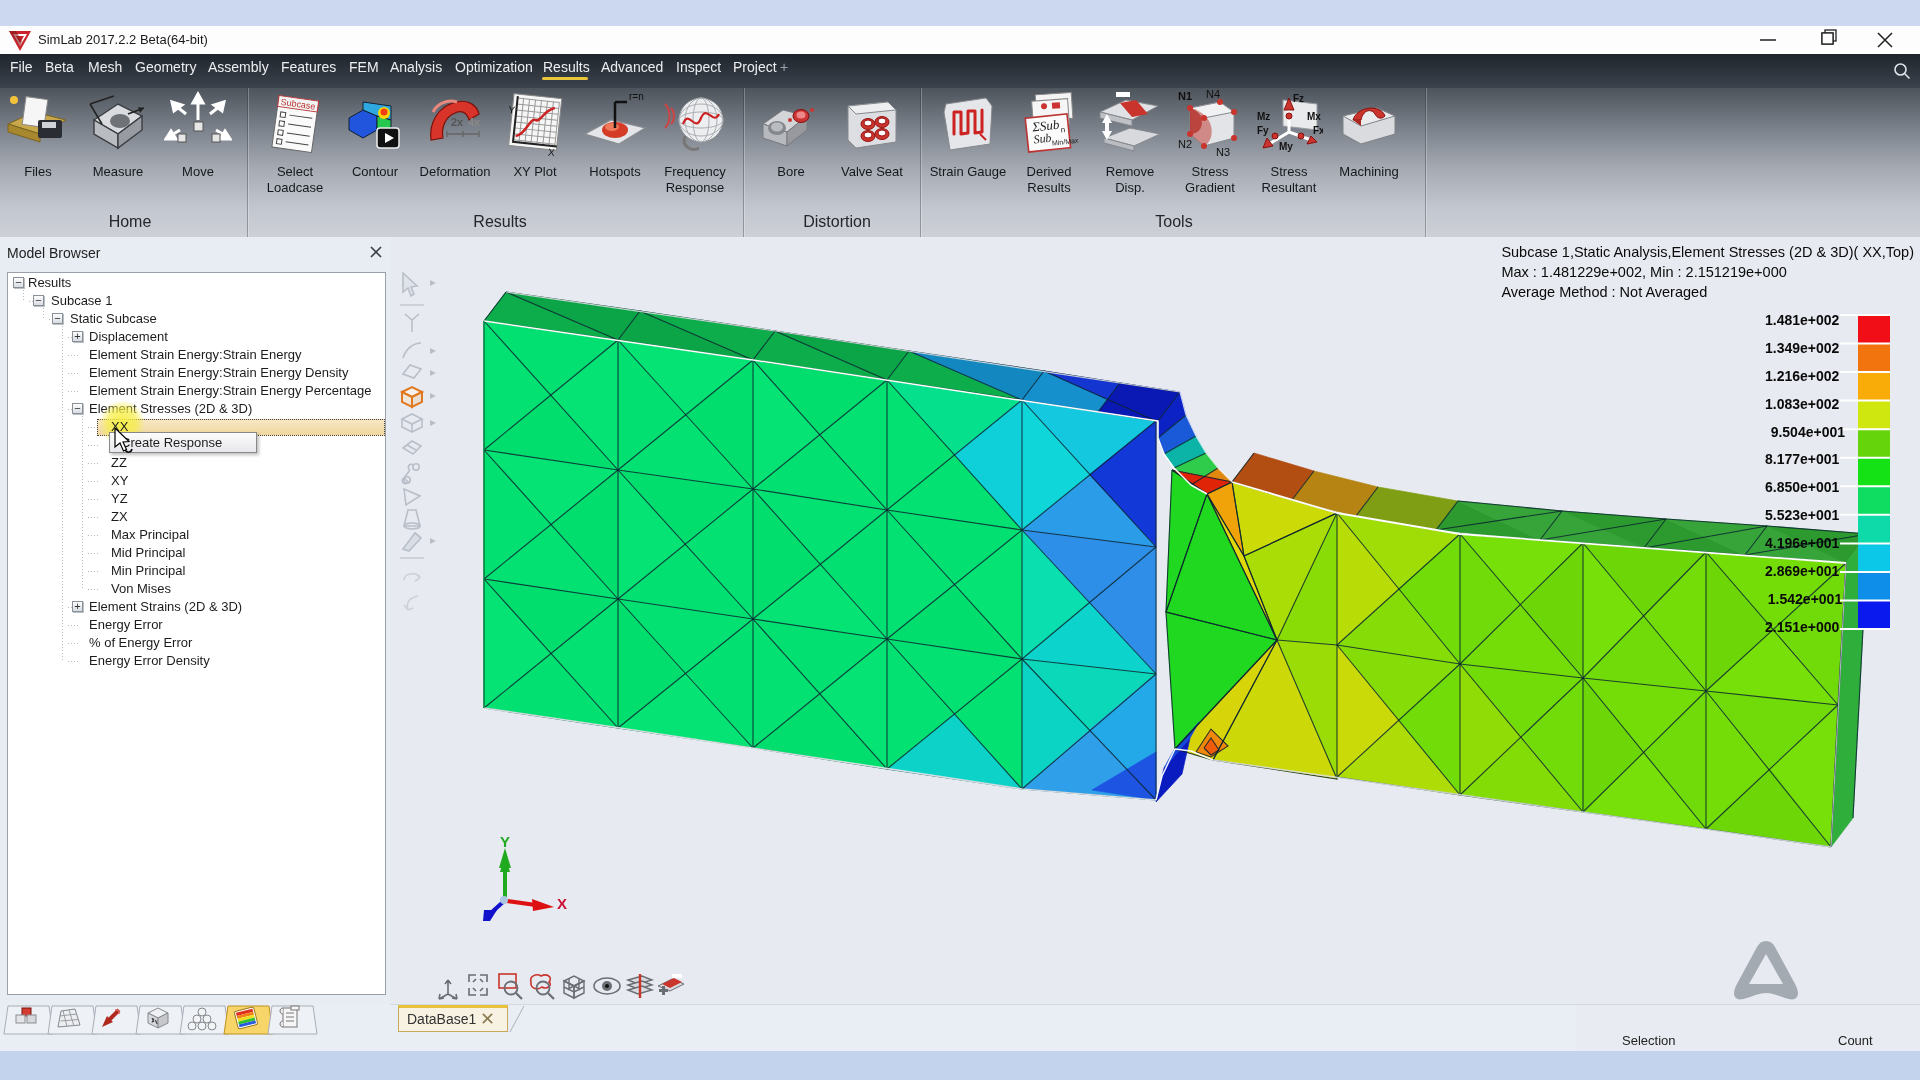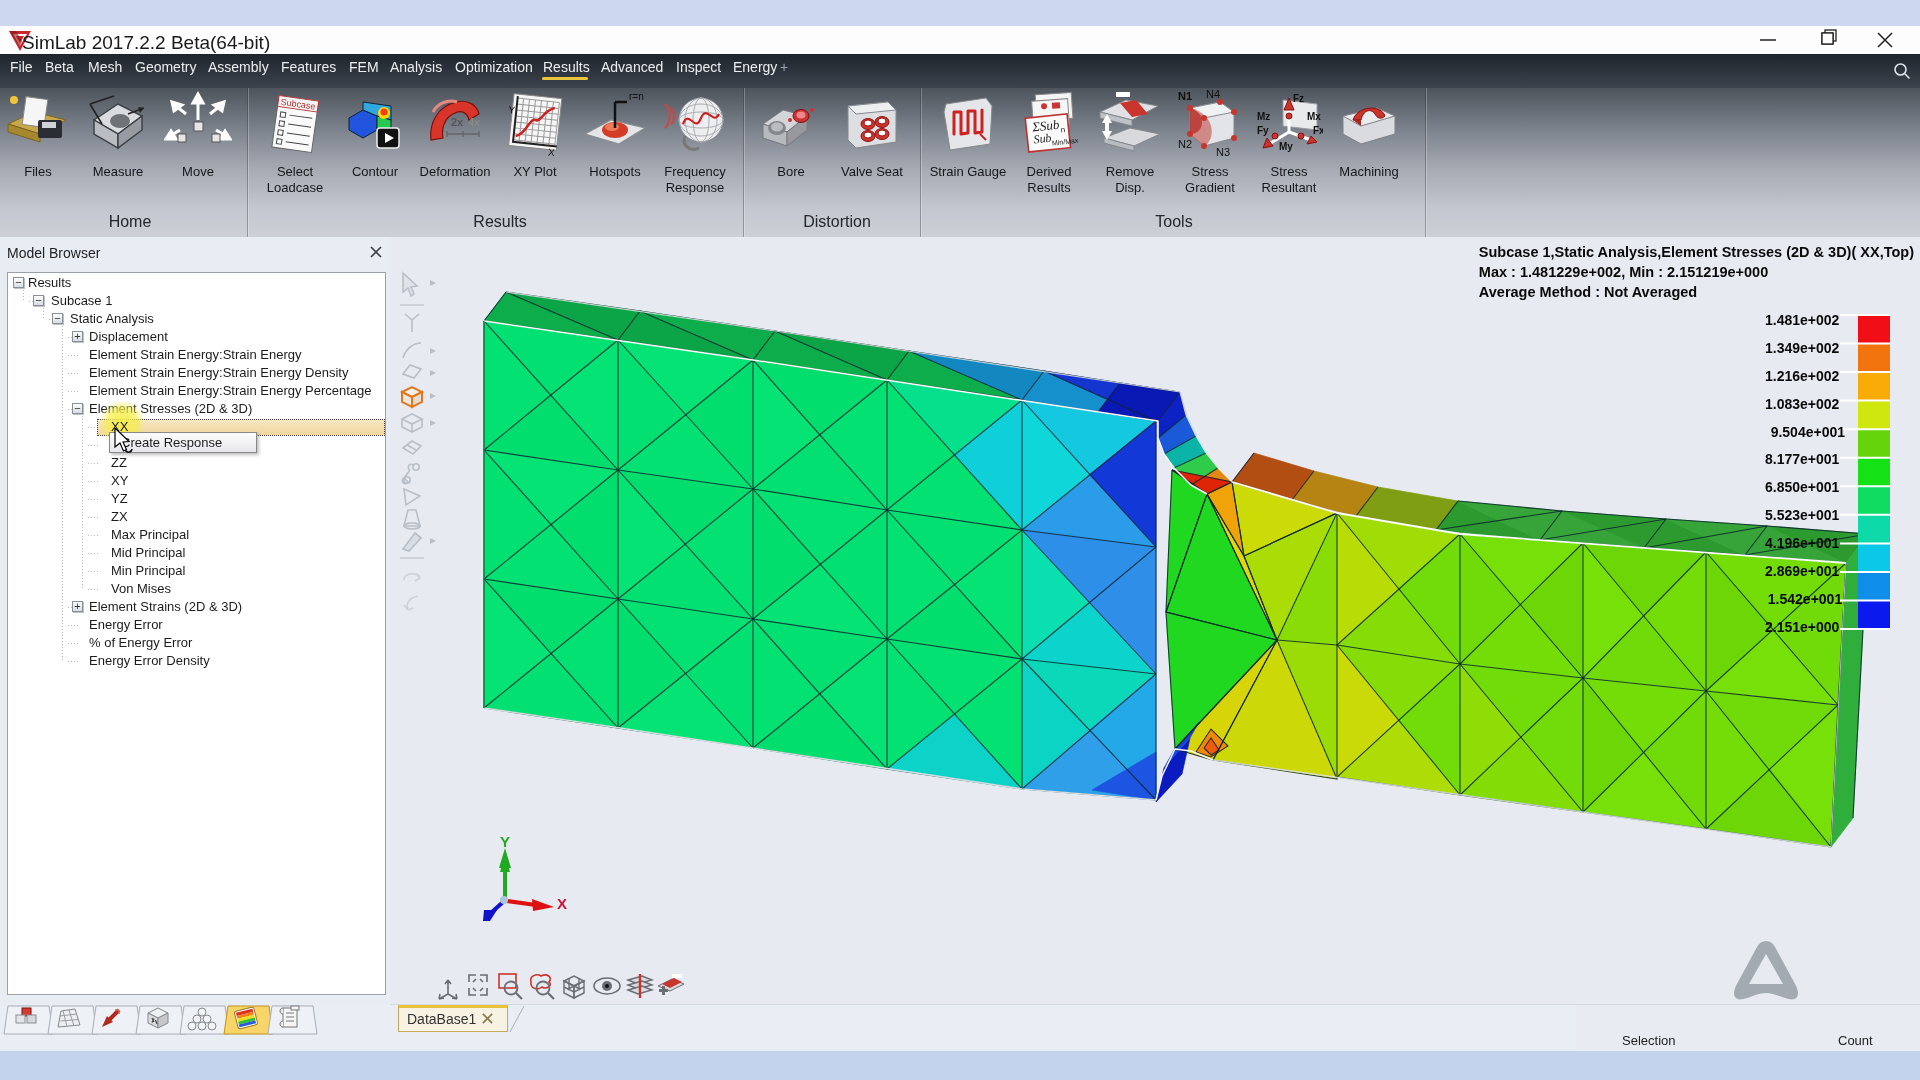--- a/index.html
+++ b/index.html
@@ -7,7 +7,7 @@
 
 #lav{left:0;top:0;width:1920px;height:26px;background:#ccd8f0}
 #title{left:0;top:26px;width:1920px;height:29px;background:#fdfdfd;border-bottom:1px solid #222}
-#title .txt{position:absolute;left:22px;top:6px;font-size:19px;color:#1a1a1a}
+#title .txt{position:absolute;left:38px;top:6px;font-size:13px;color:#1a1a1a}
 #menubar{left:0;top:55px;width:1920px;height:33px;background:linear-gradient(#20262e,#3d434c)}
 .menu{position:absolute;top:4px;font-size:14px;color:#eceef0}
 #ribbon{left:0;top:88px;width:1920px;height:149px;background:linear-gradient(#4e545c,#80868f 30%,#a6abb4 55%,#c2c6ce 80%,#cdd0d7)}

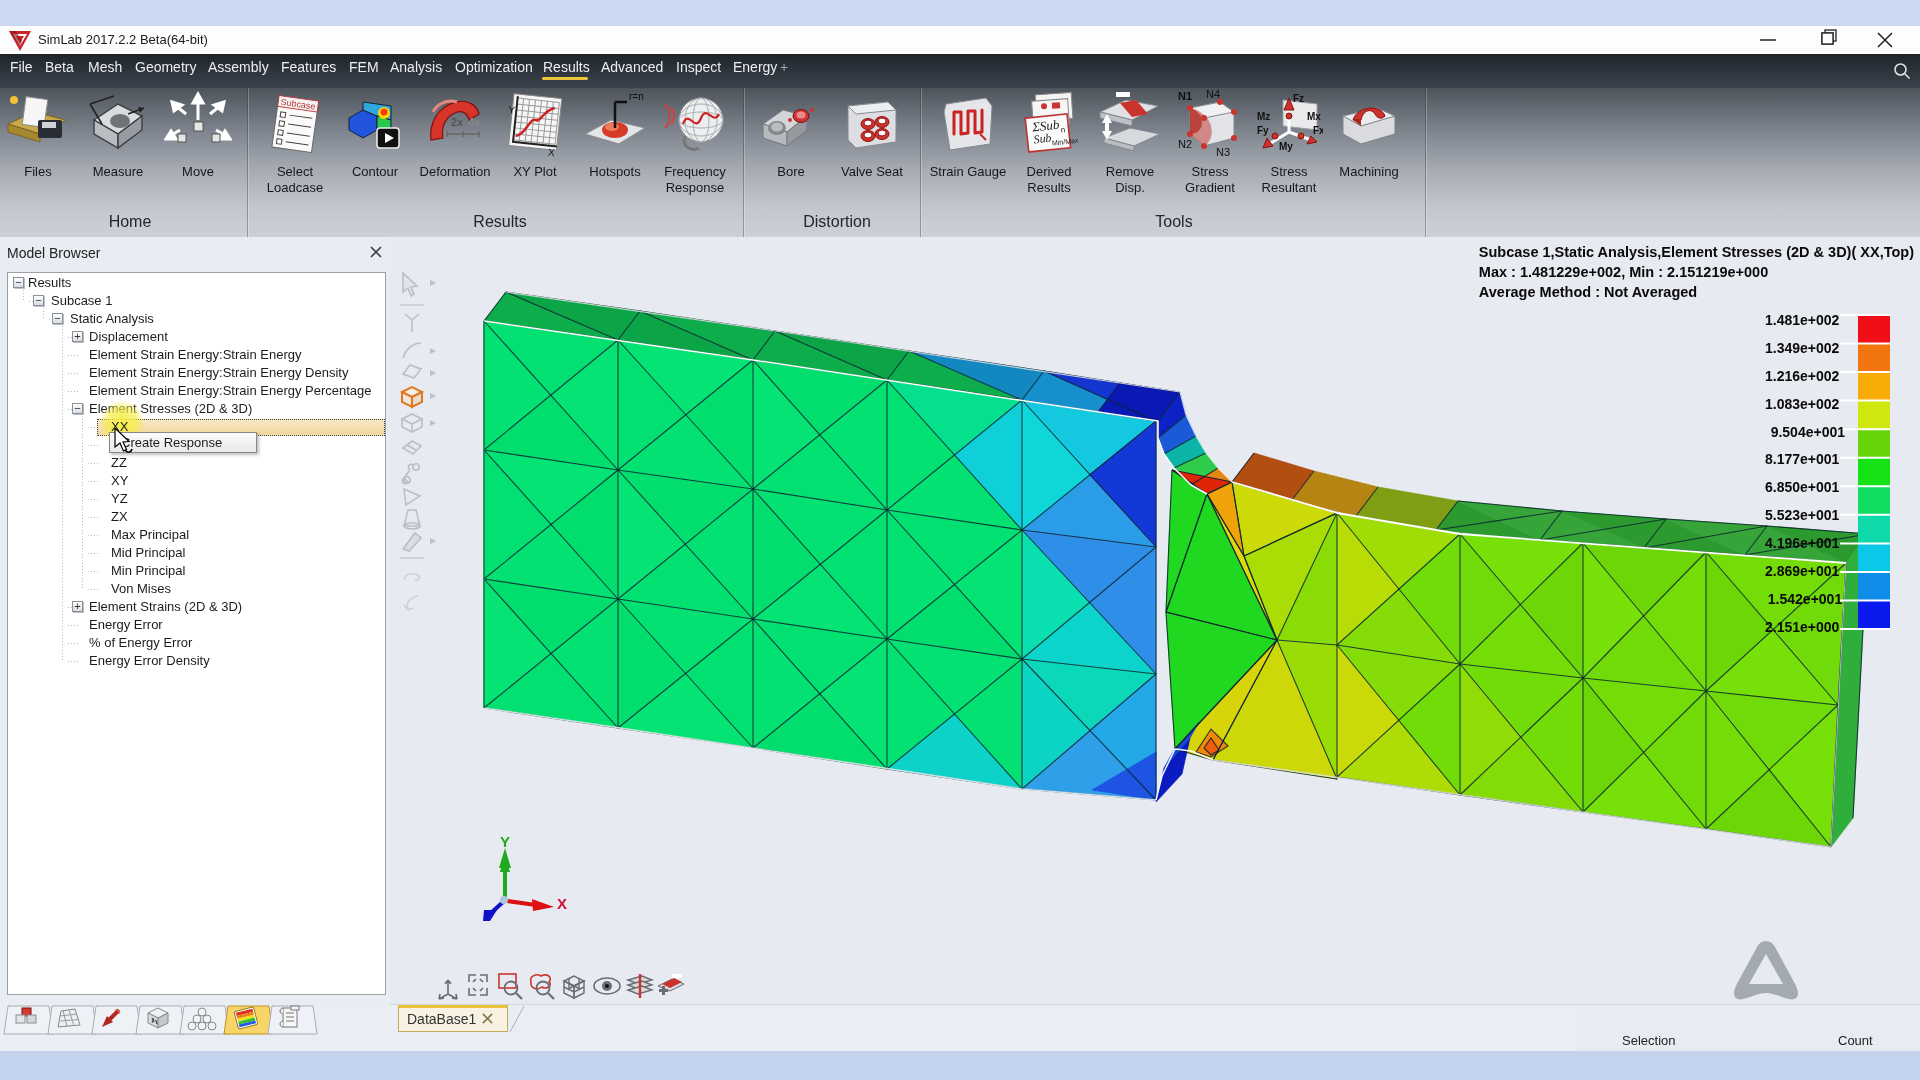--- a/index.html
+++ b/index.html
@@ -60,7 +60,7 @@
       <span class="menu" style="left:543px">Results</span>
       <span class="menu" style="left:601px">Advanced</span>
       <span class="menu" style="left:676px">Inspect</span>
-      <span class="menu" style="left:733px">Energy</span>
+      <span class="menu" style="left:733px">Project</span>
       <span class="menu" style="left:780px;color:#9aa2ac">+</span>
       <div style="position:absolute;left:542px;top:22px;width:46px;height:3px;background:#e8c53a;border-radius:2px"></div>
       <svg style="position:absolute;right:8px;top:6px" width="20" height="20" viewBox="0 0 20 20">

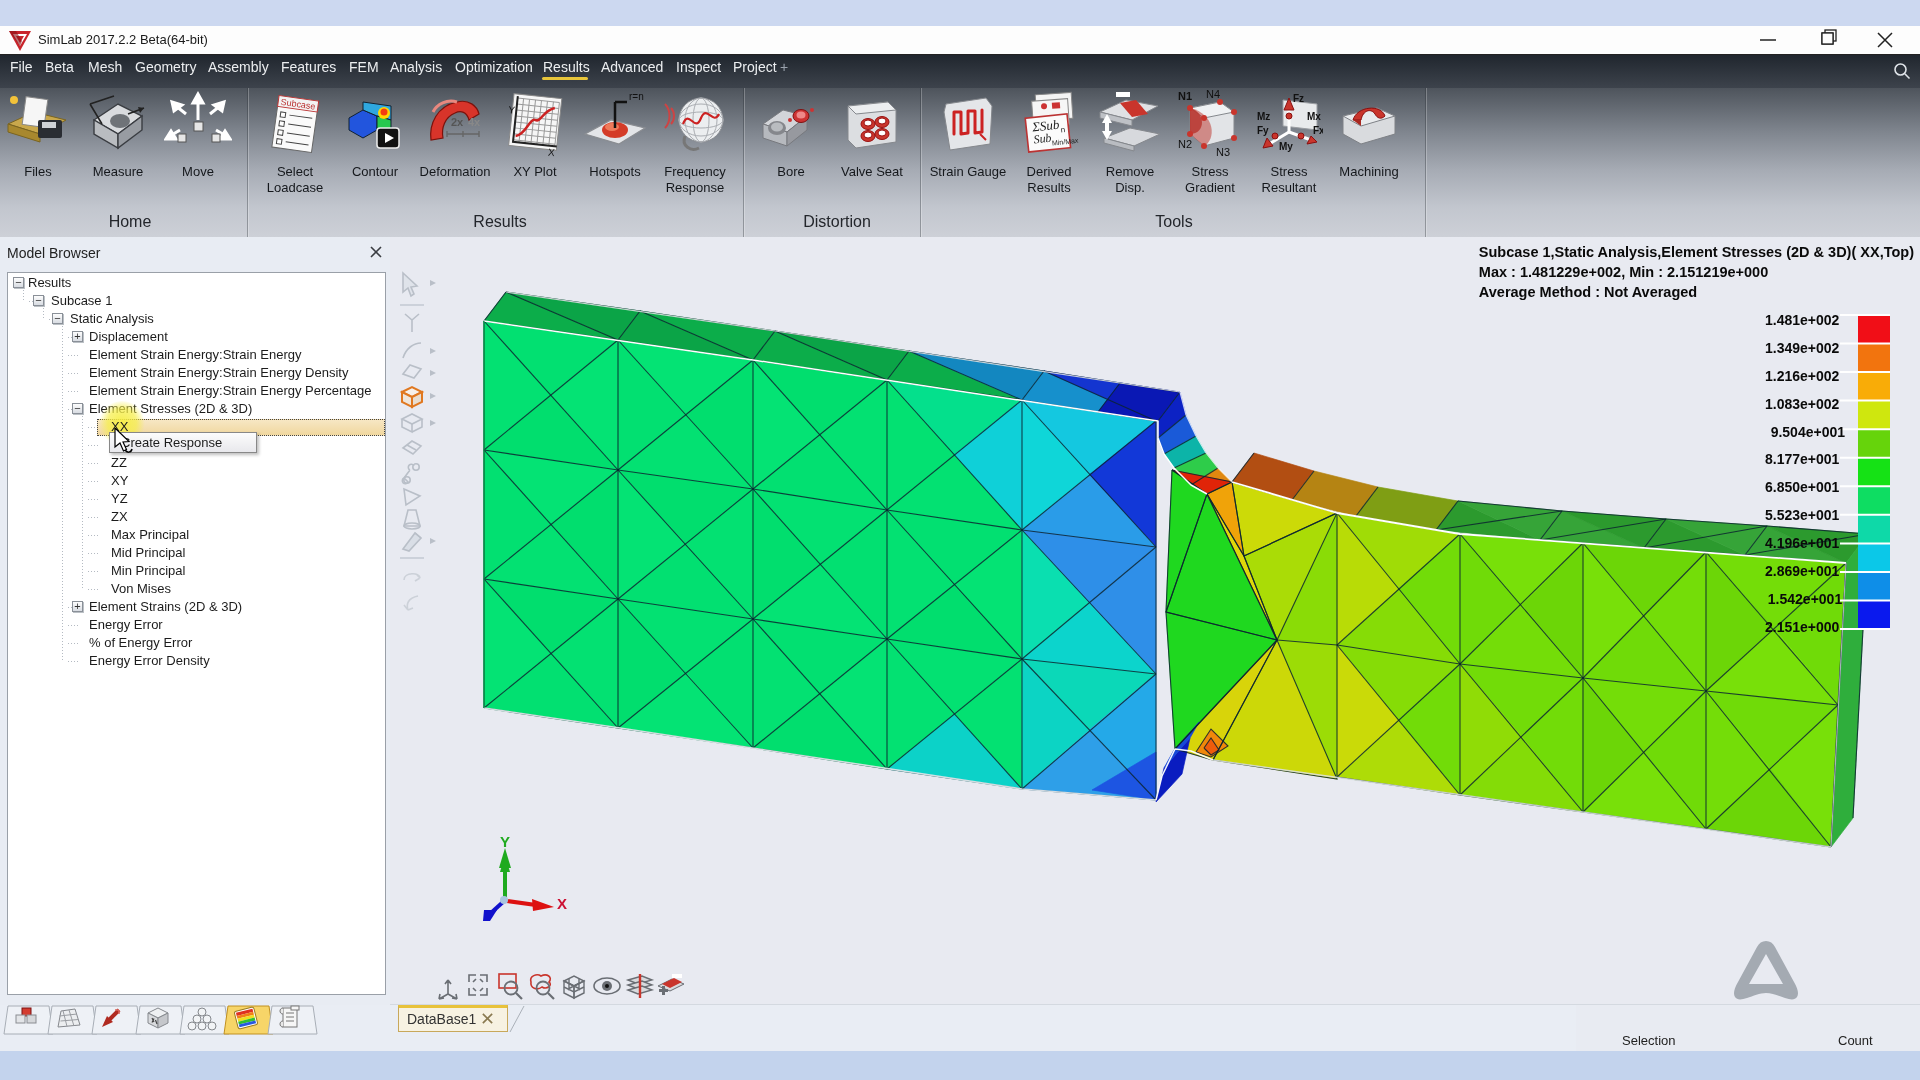--- a/index.html
+++ b/index.html
@@ -22,7 +22,7 @@
 .ebox{position:absolute;width:11px;height:11px;background:linear-gradient(#fdfdfd,#d8dce2);border:1px solid #8a9098;box-shadow:1px 1px 0 rgba(120,130,140,.5);font-size:11px;line-height:9px;text-align:center;color:#333}
 
 #vp{left:390px;top:237px;width:1530px;height:768px;background:#e8eaf1}
-#vphead{position:absolute;right:6px;top:5px;text-align:left;font-size:14.5px;font-weight:bold;color:#0a0a0a;line-height:20px}
+#vphead{position:absolute;right:6px;top:5px;text-align:left;font-size:14.5px;font-weight:normal;color:#0a0a0a;line-height:20px}
 .leg{position:absolute;font-size:14px;font-weight:bold;color:#0a0a0a}
 
 #botbar{left:0;top:1005px;width:1576px;height:46px;background:#e9edf4}

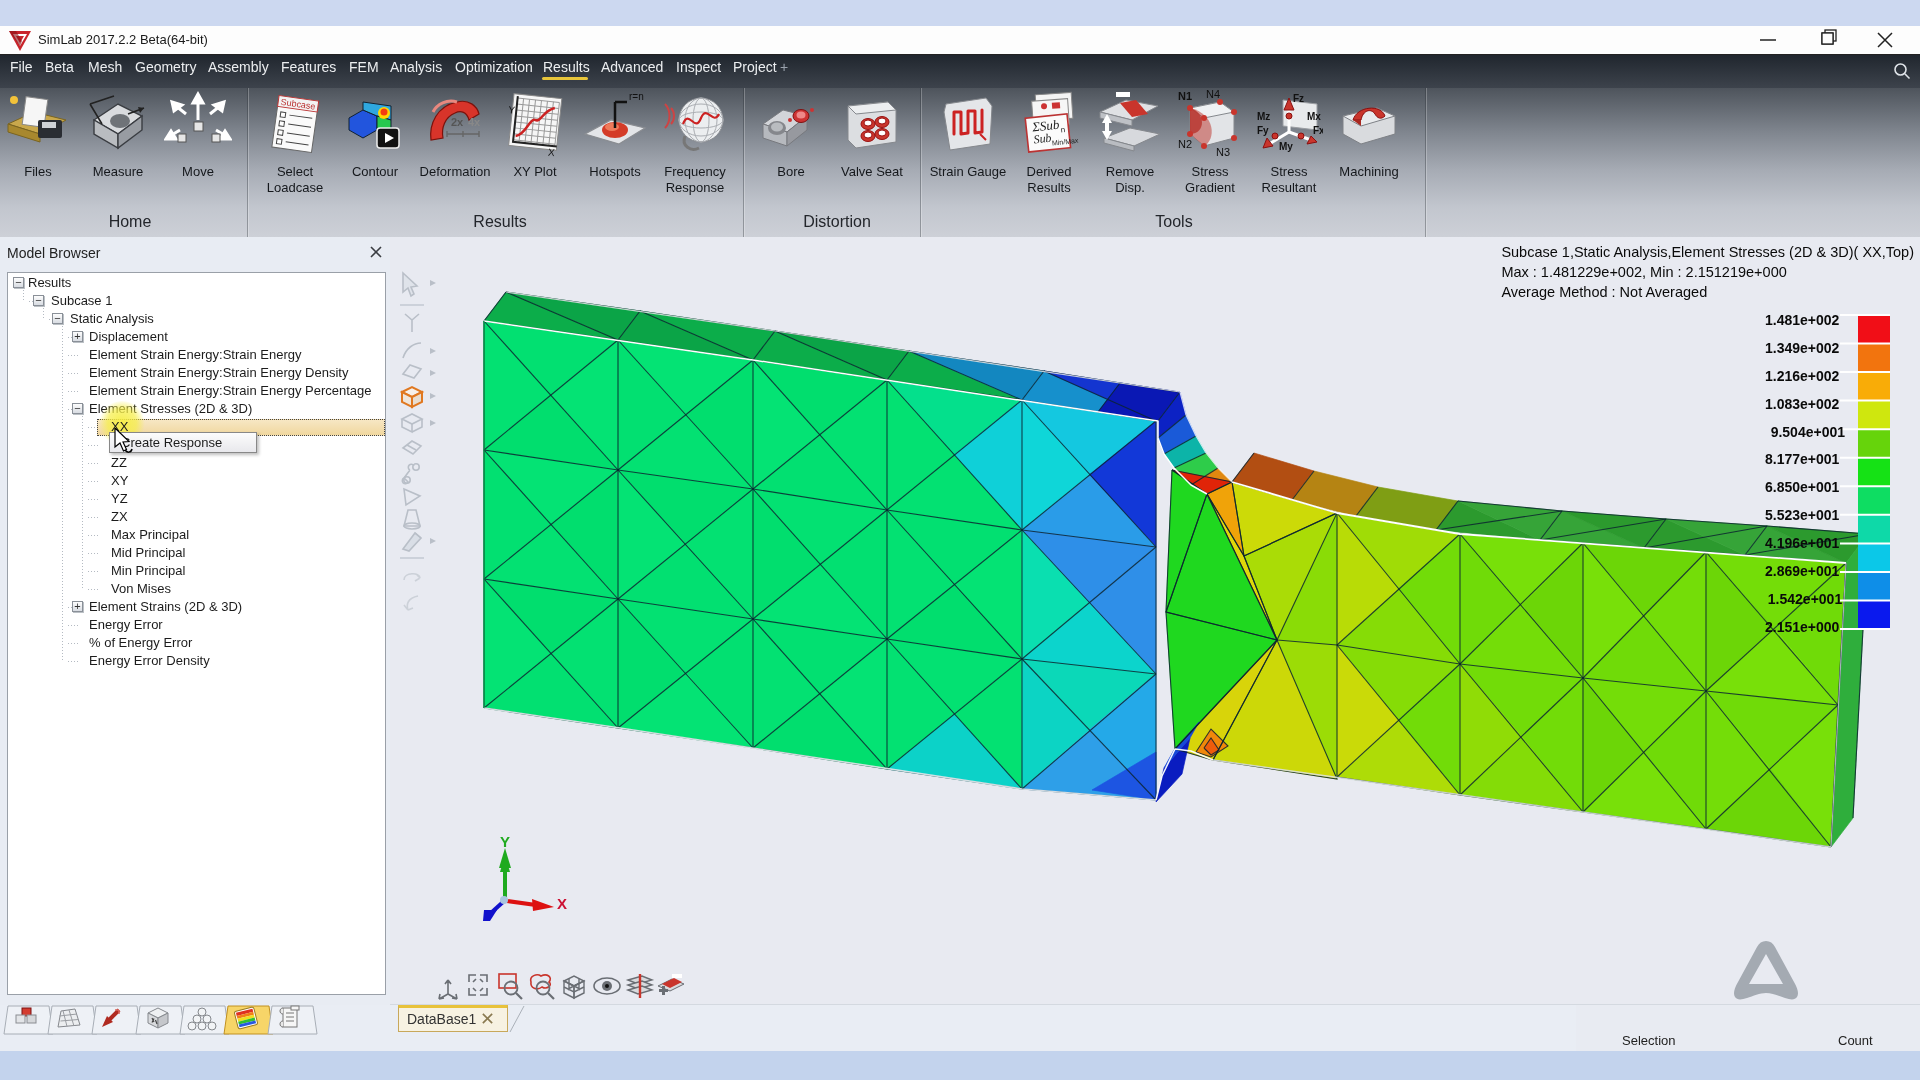--- a/index.html
+++ b/index.html
@@ -353,7 +353,7 @@
         <div class="ebox" style="left:5px;top:4px">−</div>
         <div class="ti" style="left:43px;top:20px">Subcase 1</div>
         <div class="ebox" style="left:25px;top:22px">−</div>
-        <div class="ti" style="left:62px;top:38px">Static Analysis</div>
+        <div class="ti" style="left:62px;top:38px">Static Subcase</div>
         <div class="ebox" style="left:44px;top:40px">−</div>
         <div class="ti" style="left:81px;top:56px">Displacement</div>
         <div class="ebox" style="left:64px;top:58px">+</div>

